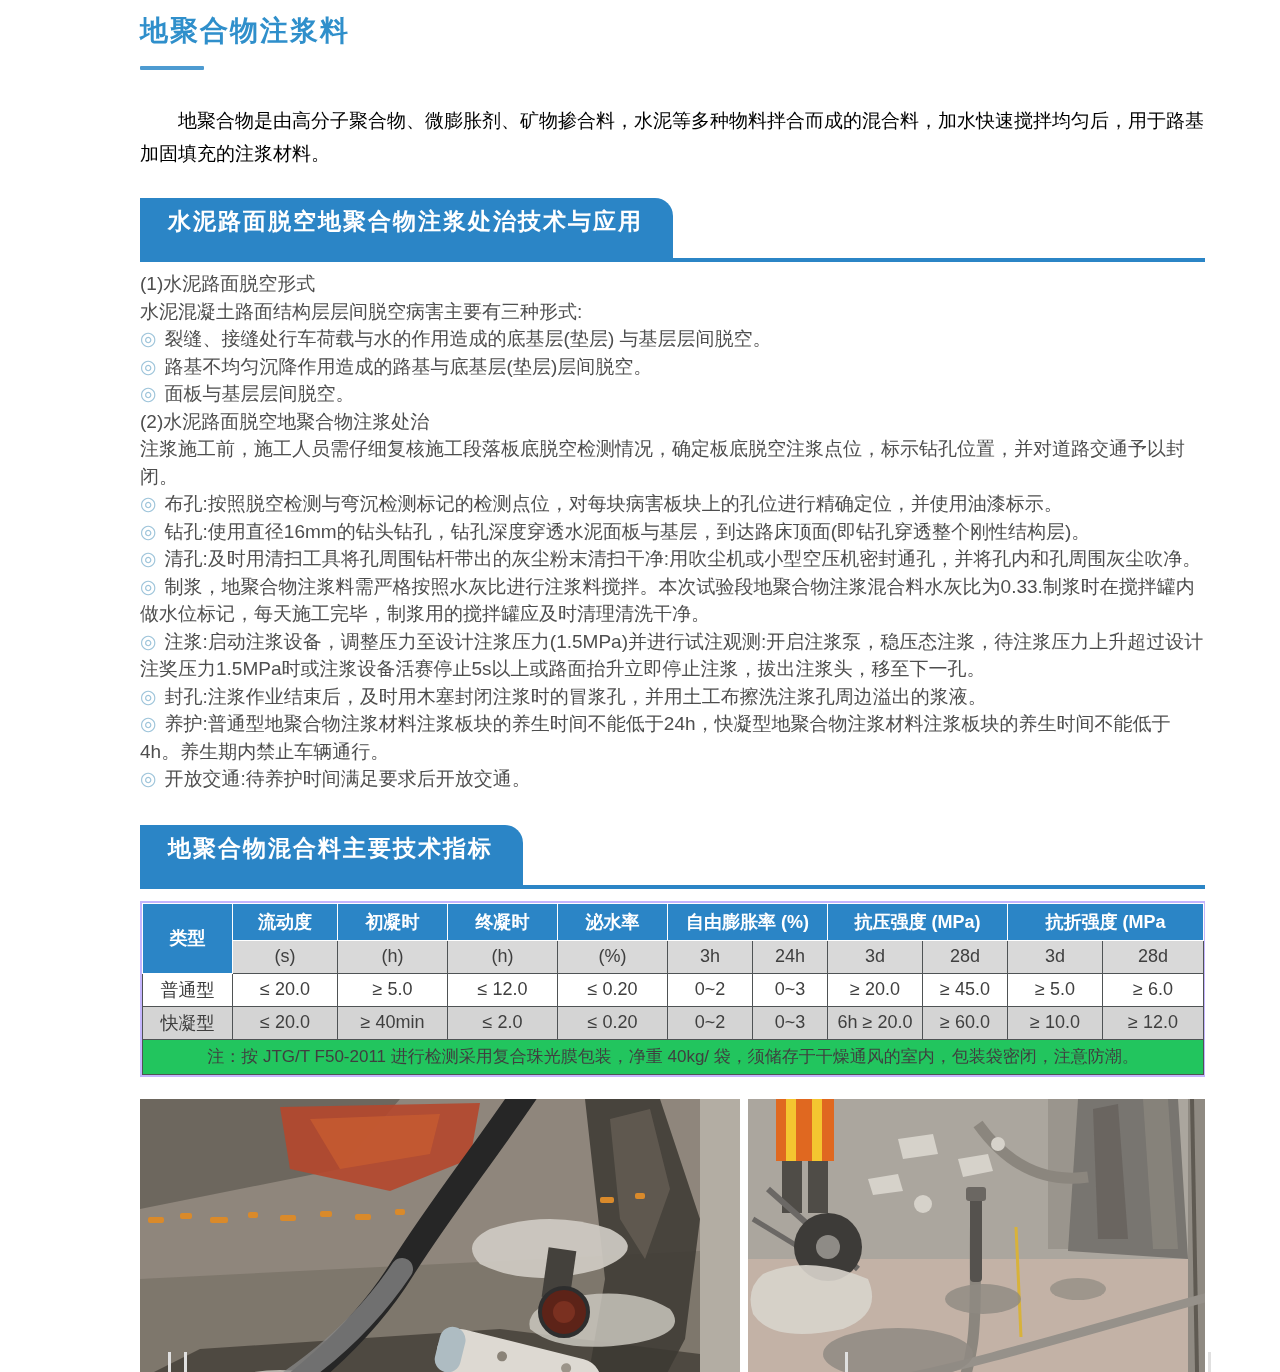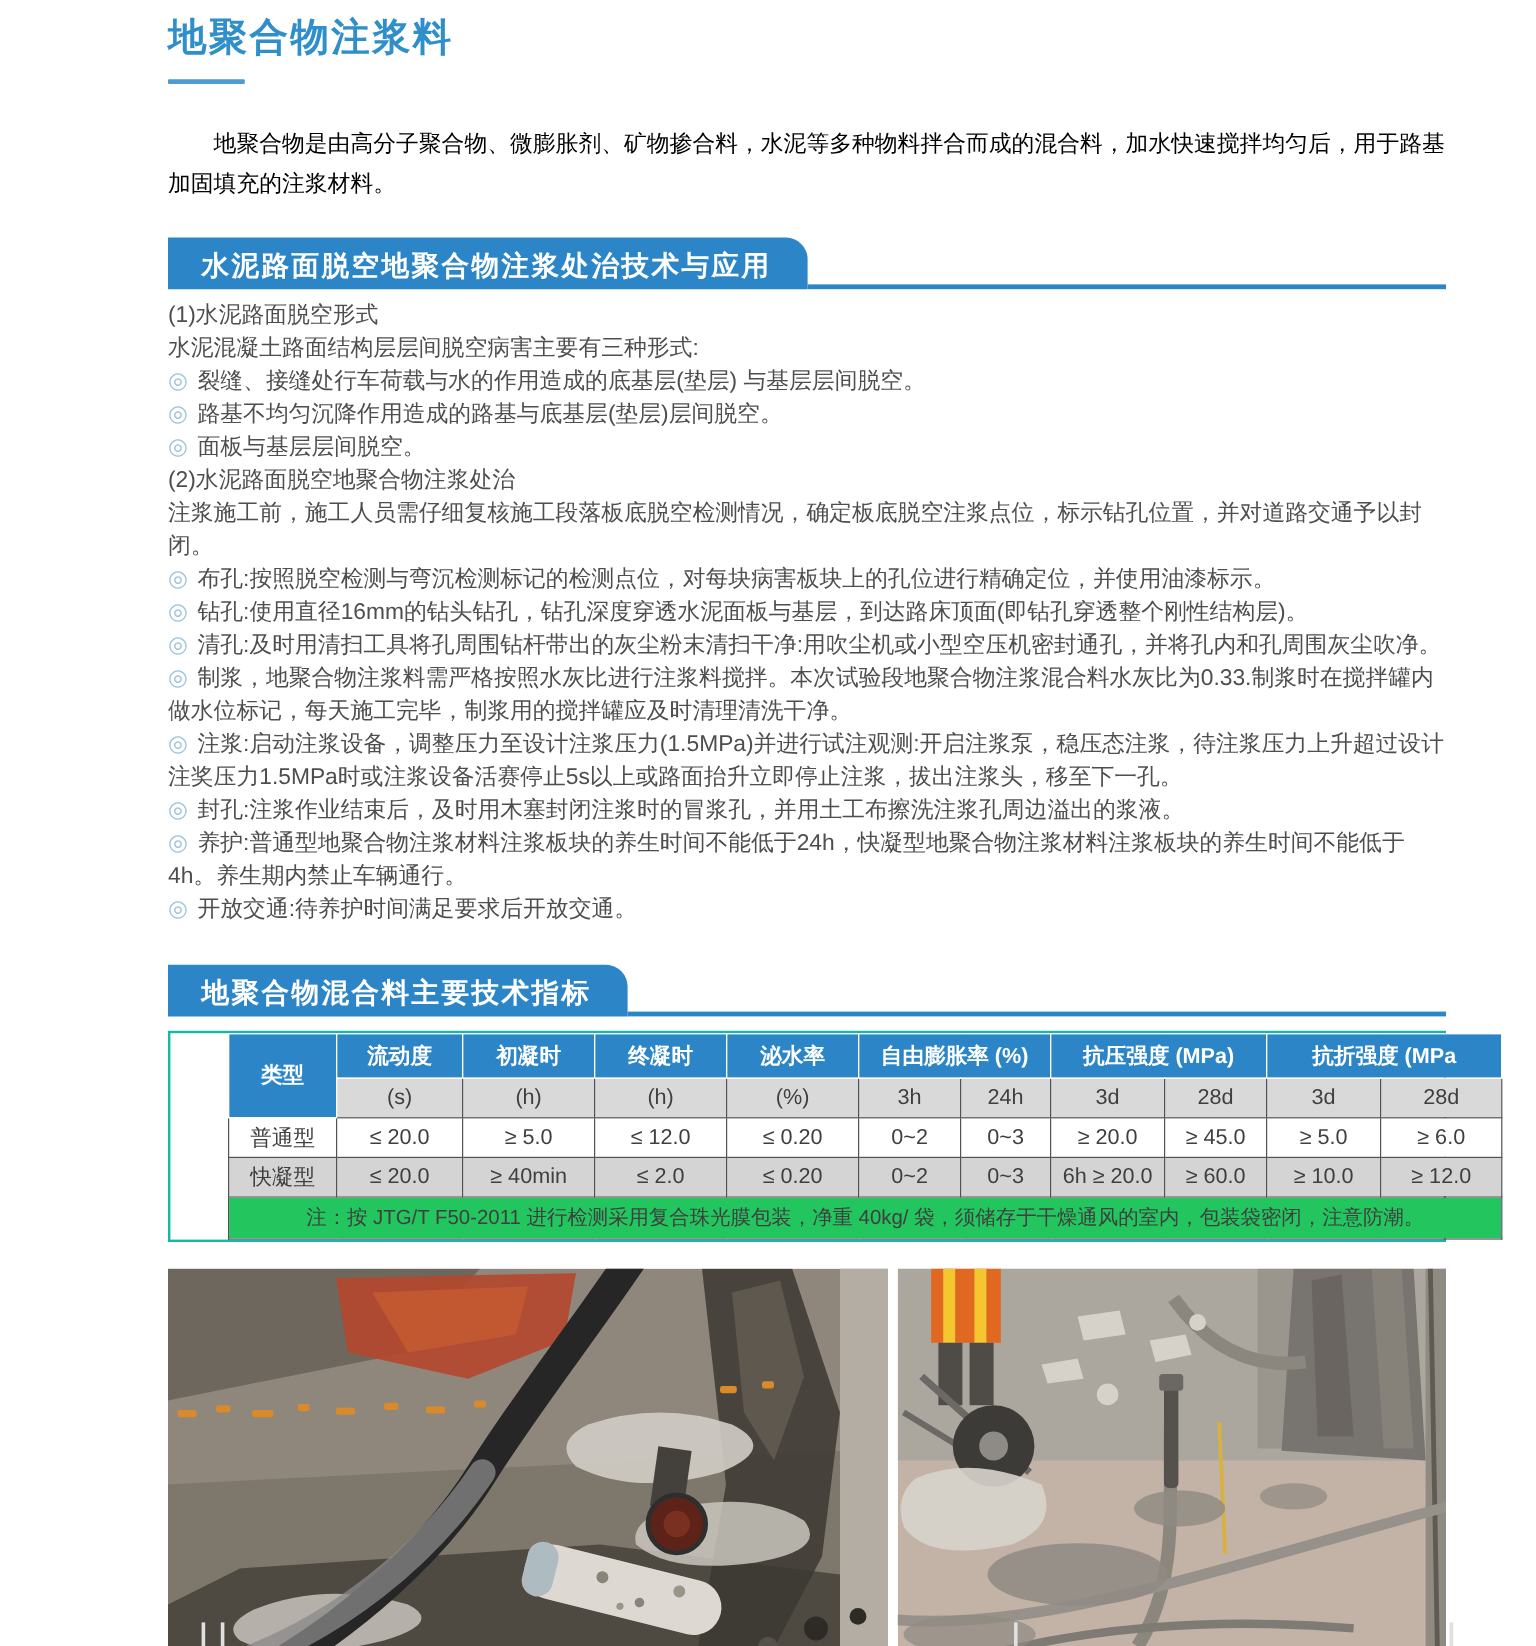--- a/index.html
+++ b/index.html
@@ -10,7 +10,7 @@
   .page{position:absolute;left:140px;top:0;width:1065px;}
 
   .doc-title{
-    margin:12px 0 0 0;font-size:32px;line-height:38px;font-weight:bold;
+    margin:12px 0 0 0;font-size:28px;line-height:38px;font-weight:bold;
     color:#2f8fcb;letter-spacing:2px;
   }
   .title-dash{width:64px;height:4px;background:#4d9bd1;margin-top:16px;border-radius:1px;}

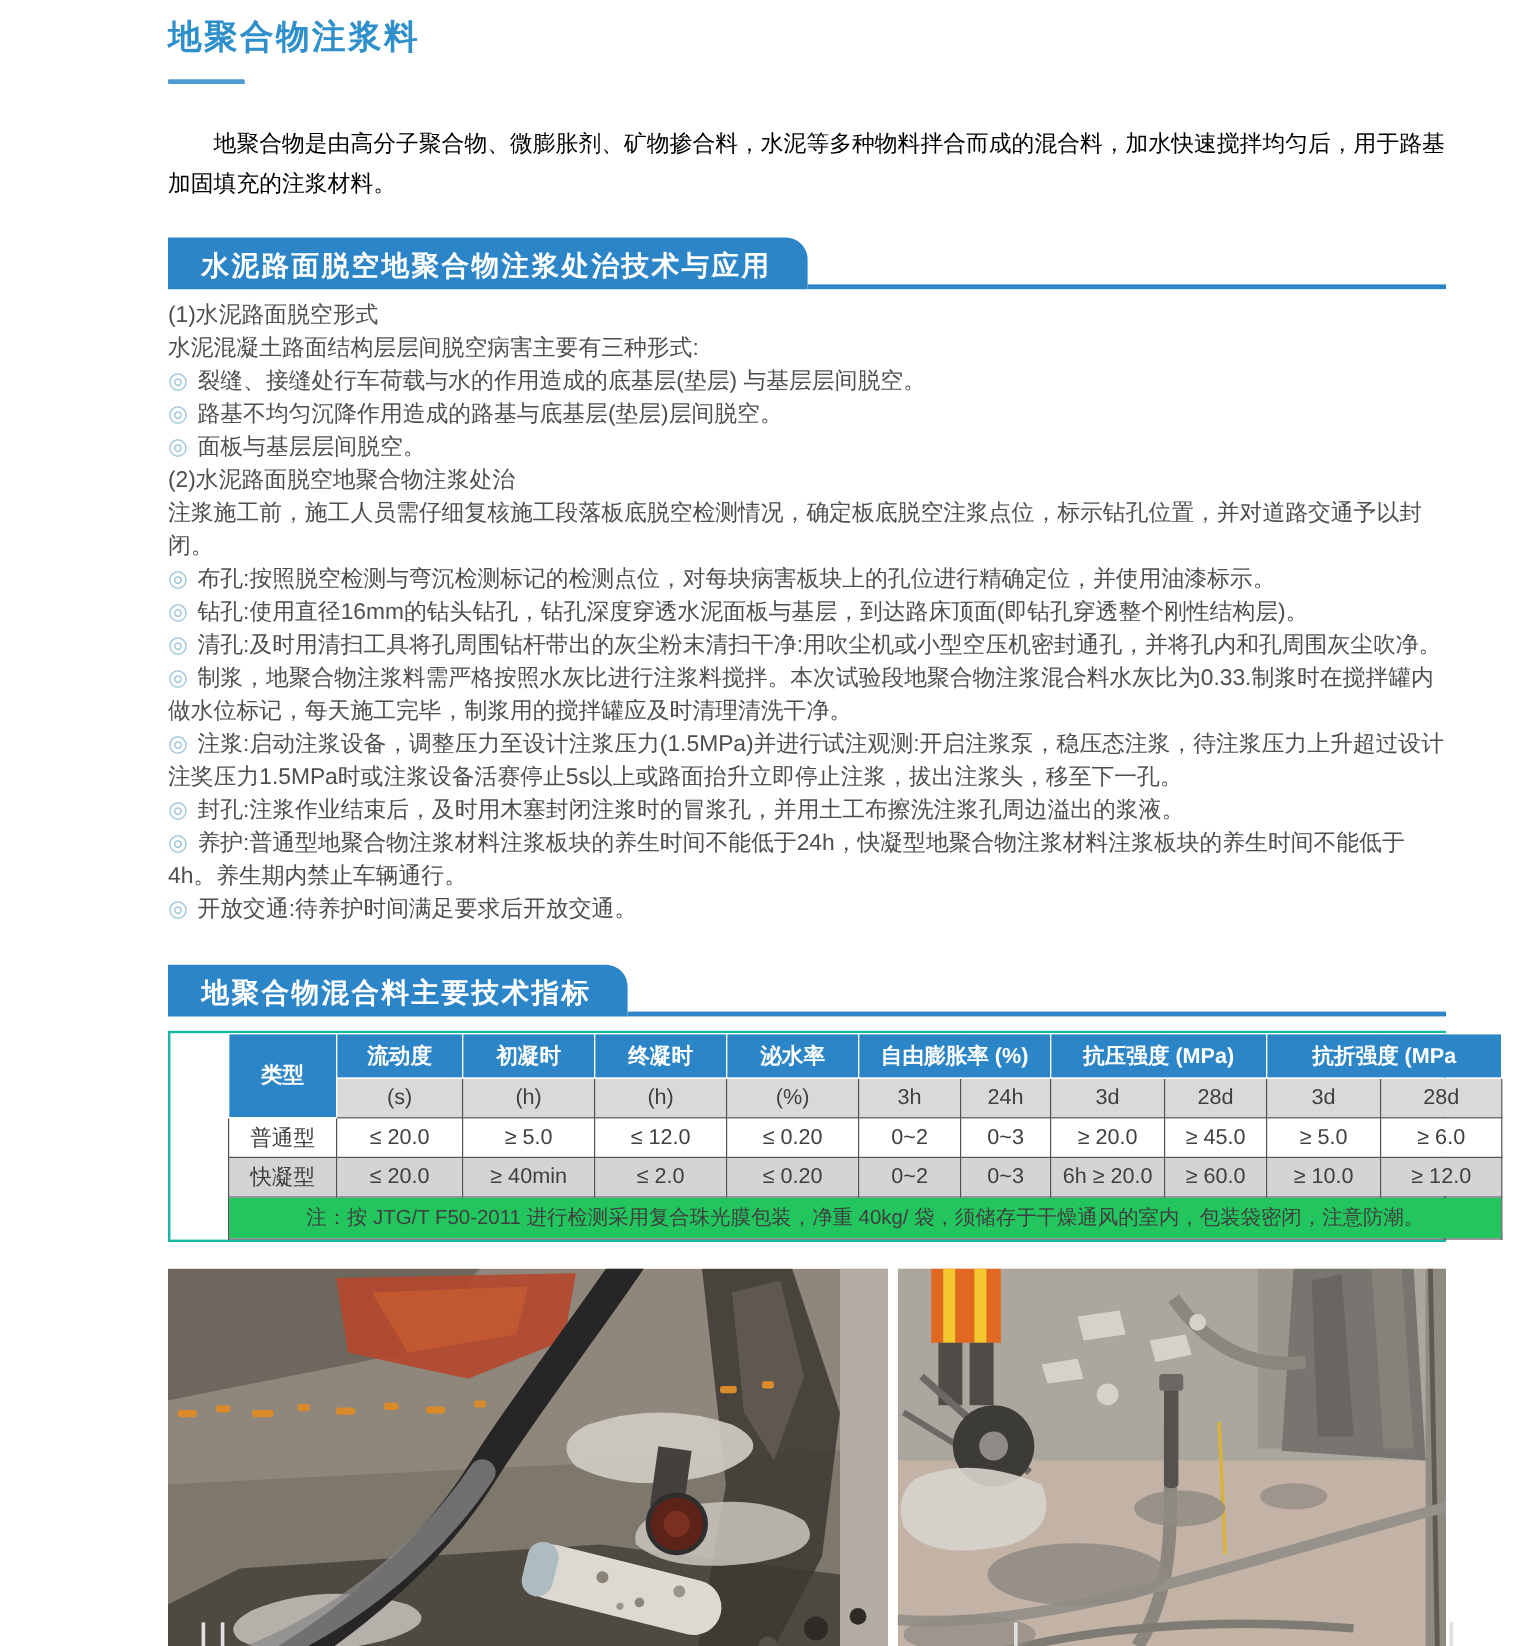--- a/index.html
+++ b/index.html
@@ -22,7 +22,7 @@
   .banner-row.second{margin-top:32px;justify-content:flex-end;}
   .banner-pill{
     background:#2b85c6;color:#ffffff;font-size:23px;font-weight:bold;
-    padding:8px 30px 4px 28px;border-radius:0 18px 0 0;letter-spacing:2px;white-space:nowrap;
+    padding:8px 30px 25px 28px;border-radius:0 18px 0 0;letter-spacing:2px;white-space:nowrap;
   }
   .banner-line{flex:1;height:4px;background:#2b85c6;}
 

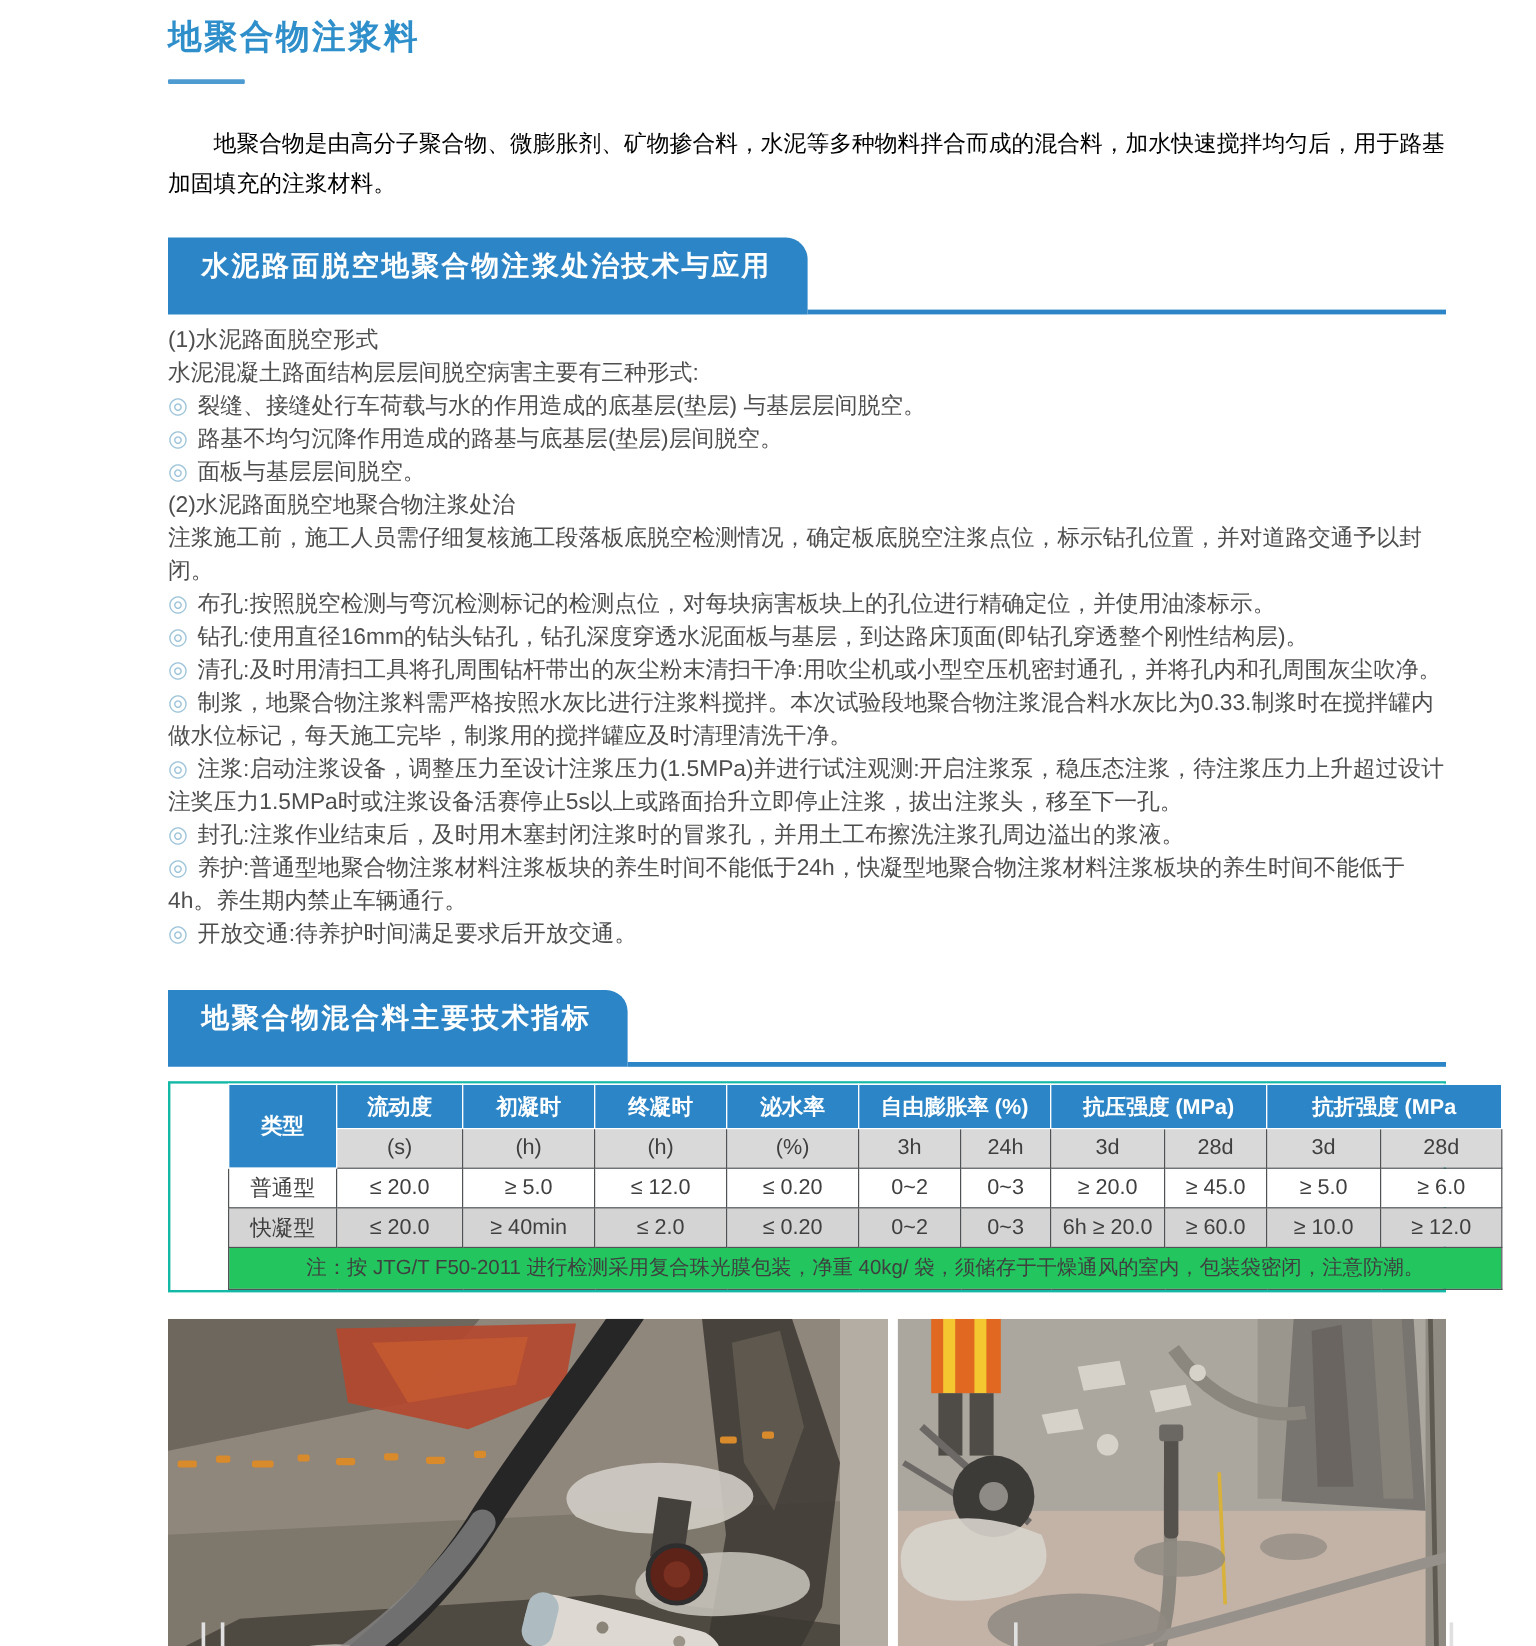--- a/index.html
+++ b/index.html
@@ -30,7 +30,7 @@
   .content p{margin:0;}
   .content p.blt::before{content:"◎";color:#9dc4da;margin-right:8px;}
 
-  .spec-table-wrap{margin-top:12px;border:2px solid #14b8a6;padding-left:48px;}
+  .spec-table-wrap{margin-top:12px;border:2px solid #c4b5fd;}
   table.spec{width:100%;border-collapse:collapse;text-align:center;font-size:18px;color:#3f3f3f;table-layout:fixed;}
   table.spec th,table.spec td{border:1px solid #4f5355;padding:3px 4px;overflow:hidden;}
   table.spec thead tr.h1 th{background:#2b85c6;color:#ffffff;font-weight:bold;border:1px solid #ffffff;height:30px;}

